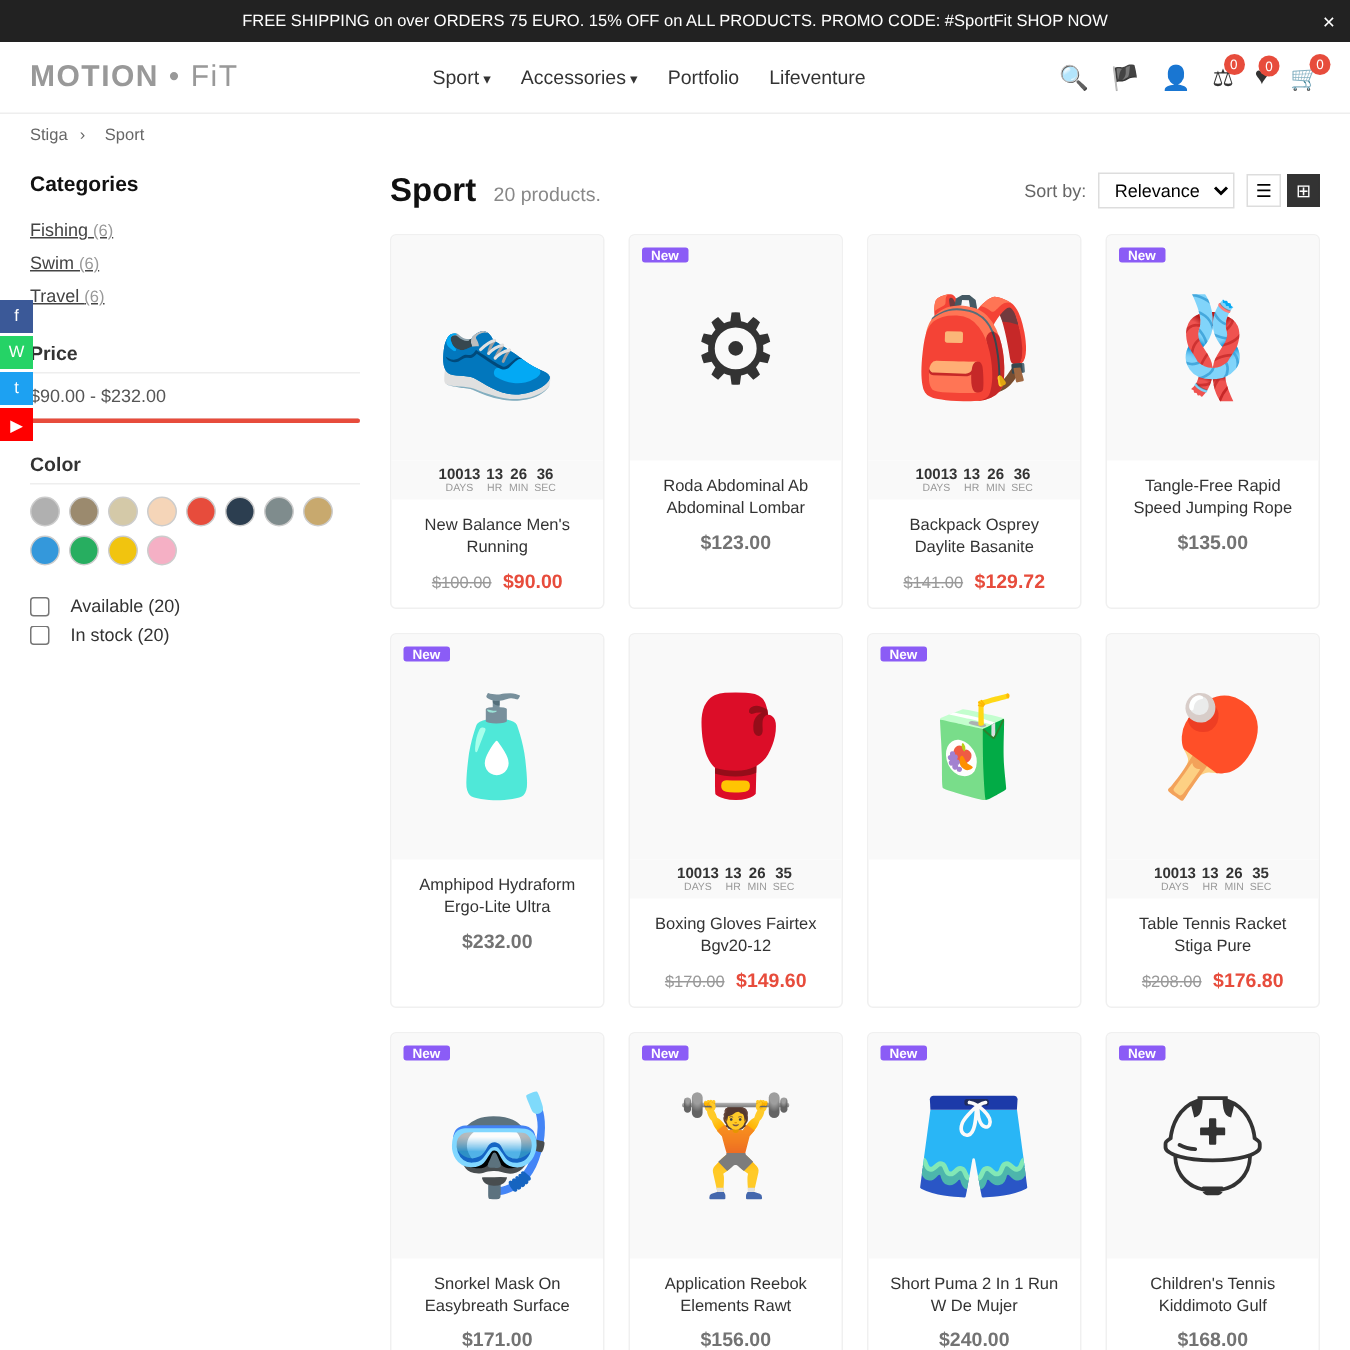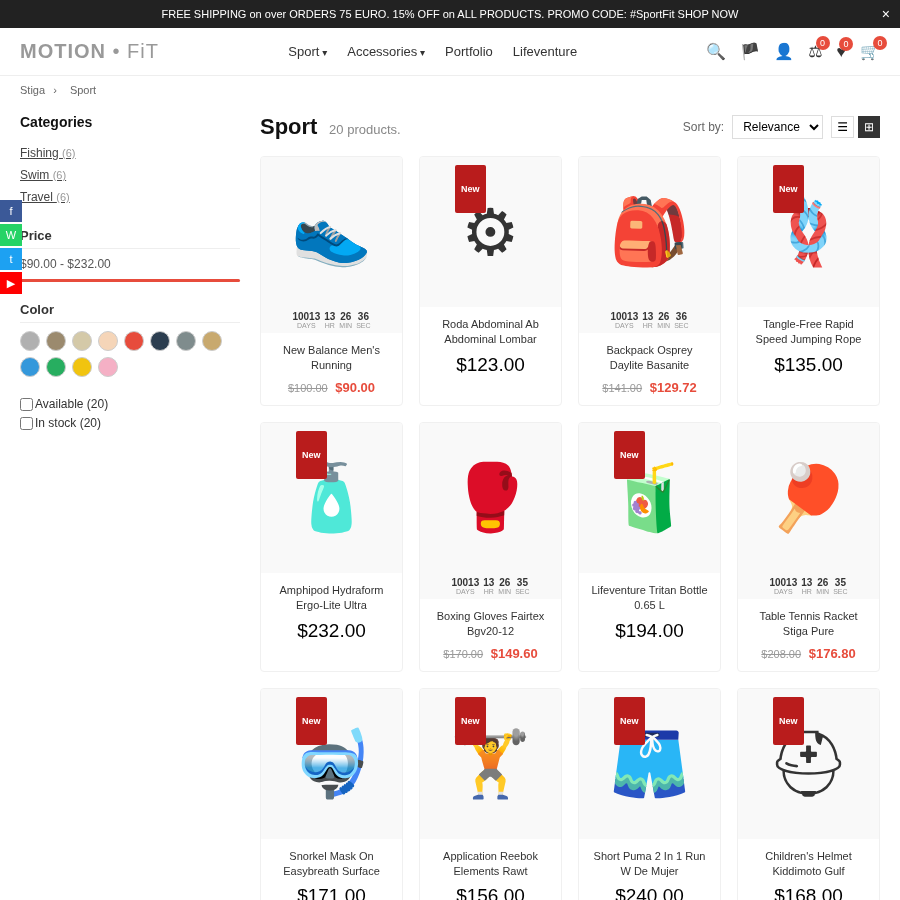--- a/index.html
+++ b/index.html
@@ -219,13 +219,12 @@
       position: absolute;
       top: 8px;
       left: 8px;
-      background: #b91c1c;
+      background: #8b5cf6;
       color: #fff;
       font-size: 9px;
-      padding: 19px 6px;
+      padding: 0 6px;
       border-radius: 2px;
       font-weight: bold;
-      margin-left: 27px;
     }
     .product-info { padding: 10px; }
     .product-name {

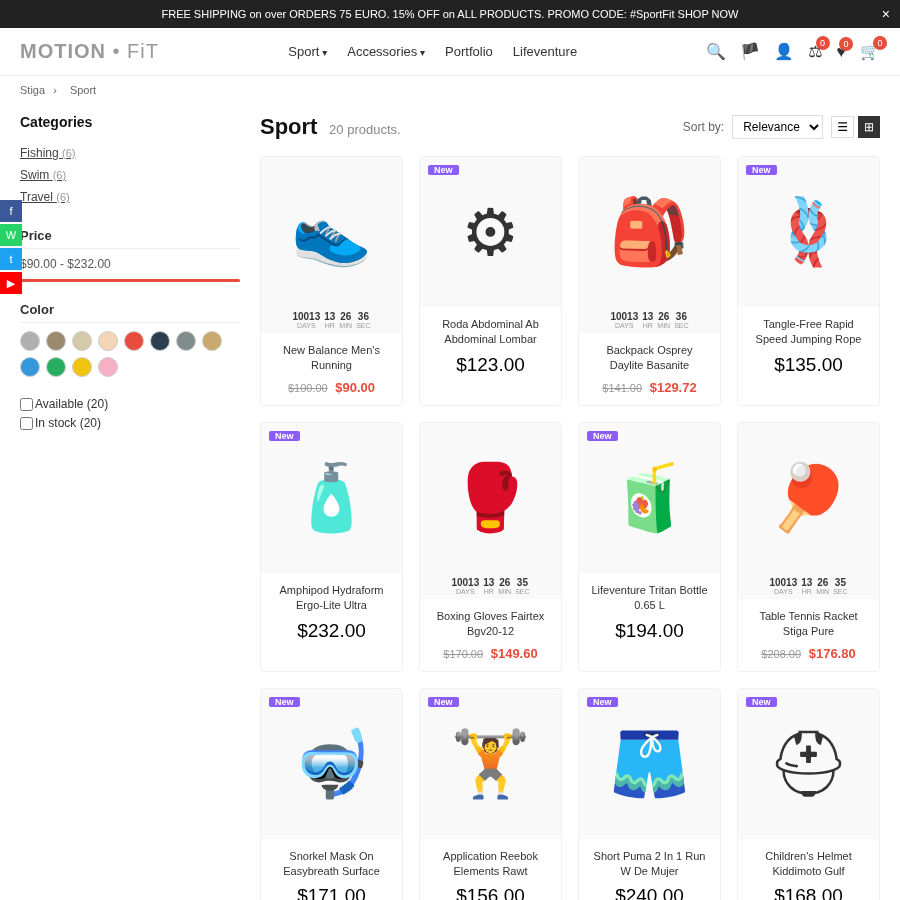--- a/index.html
+++ b/index.html
@@ -238,7 +238,7 @@
     .product-prices { text-align: center; }
     .price-original { text-decoration: line-through; color: #999; font-size: 11px; margin-right: 4px; }
     .price-current { color: #e74c3c; font-size: 13px; font-weight: bold; }
-    .price-only { color: #000000; font-size: 19px; font-weight: normal; }
+    .price-only { color: #737373; font-size: 13px; font-weight: bold; }
 
     
     .countdown {

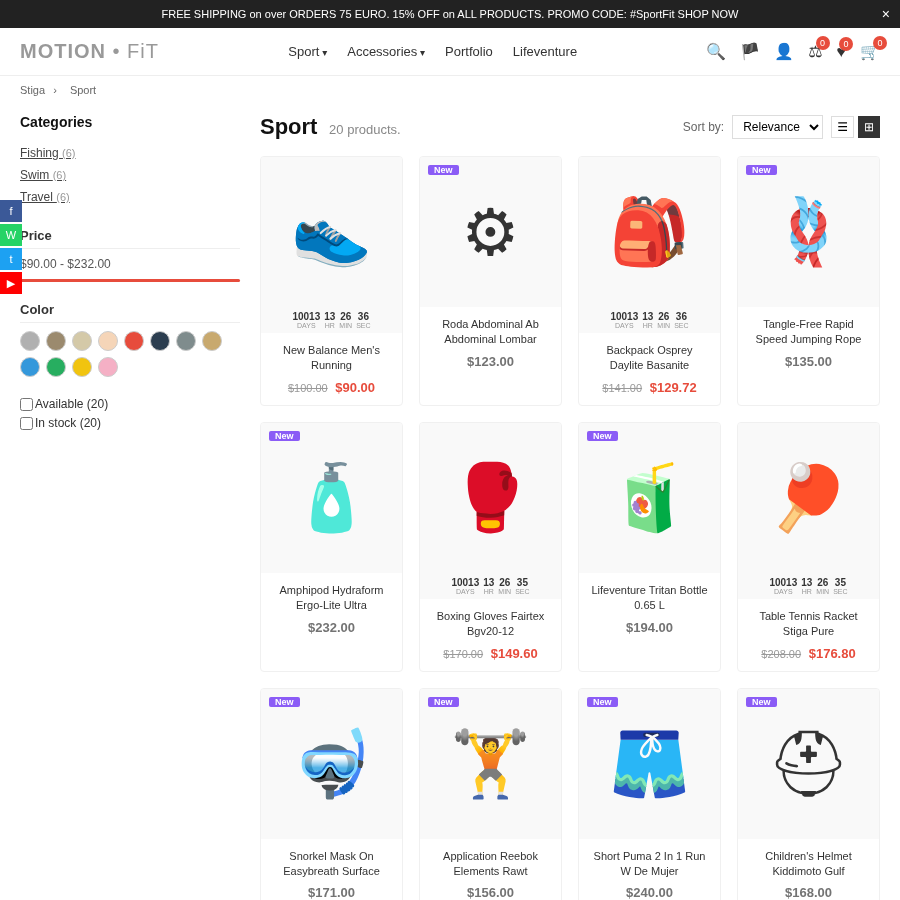--- a/index.html
+++ b/index.html
@@ -137,7 +137,7 @@
     .checkbox-item {
       display: flex;
       align-items: center;
-      gap: 2px;
+      gap: 14px;
       font-size: 12px;
       margin-bottom: 5px;
     }

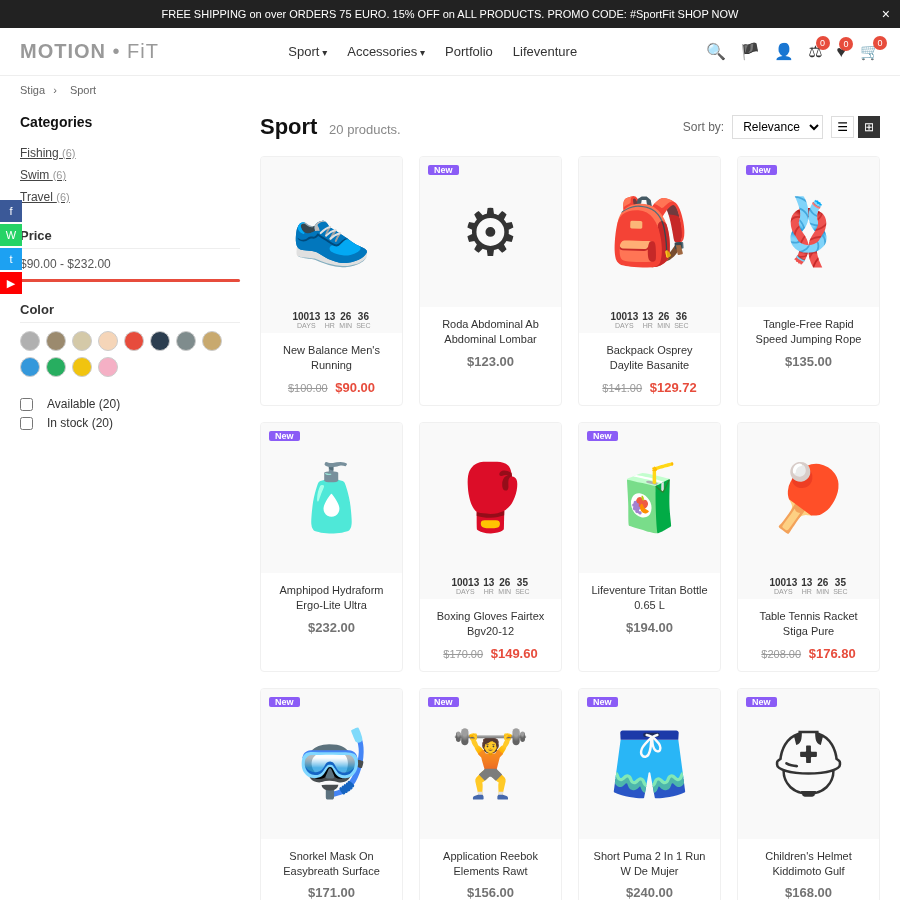--- a/index.html
+++ b/index.html
@@ -549,10 +549,6 @@
       <span style="font-size:65px;">🧃</span>
     </div>
 
-    <div class="product-info">
-      <div class="product-name">Lifeventure Tritan Bottle 0.65 L</div>
-      <div class="product-prices"><span class="price-only">$194.00</span></div>
-    </div>
   </div>
         <div class="product-card">
     <div class="product-img-wrapper">

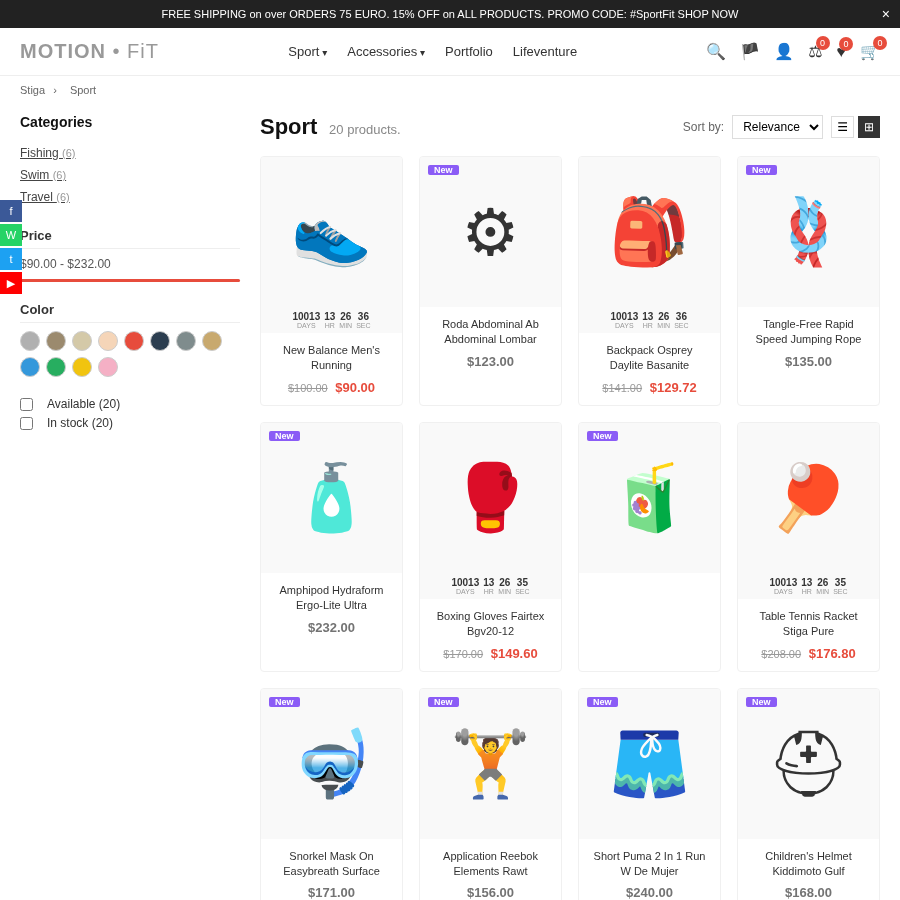--- a/index.html
+++ b/index.html
@@ -620,7 +620,7 @@
     </div>
 
     <div class="product-info">
-      <div class="product-name">Children's Helmet Kiddimoto Gulf</div>
+      <div class="product-name">Children's Tennis Kiddimoto Gulf</div>
       <div class="product-prices"><span class="price-only">$168.00</span></div>
     </div>
   </div>

